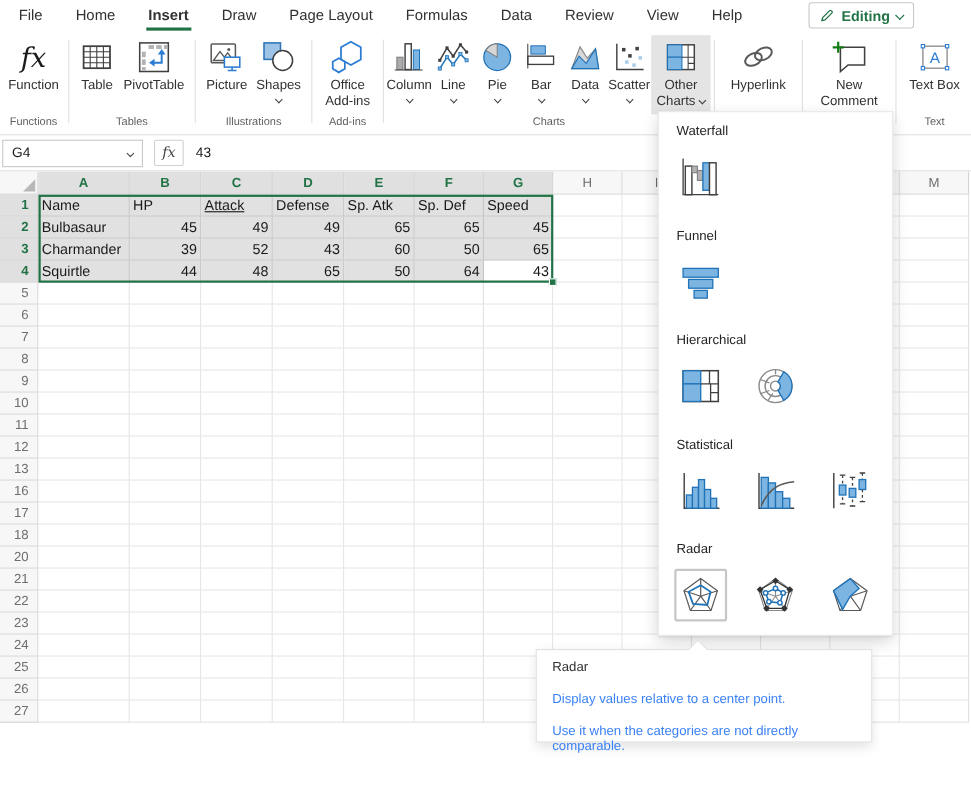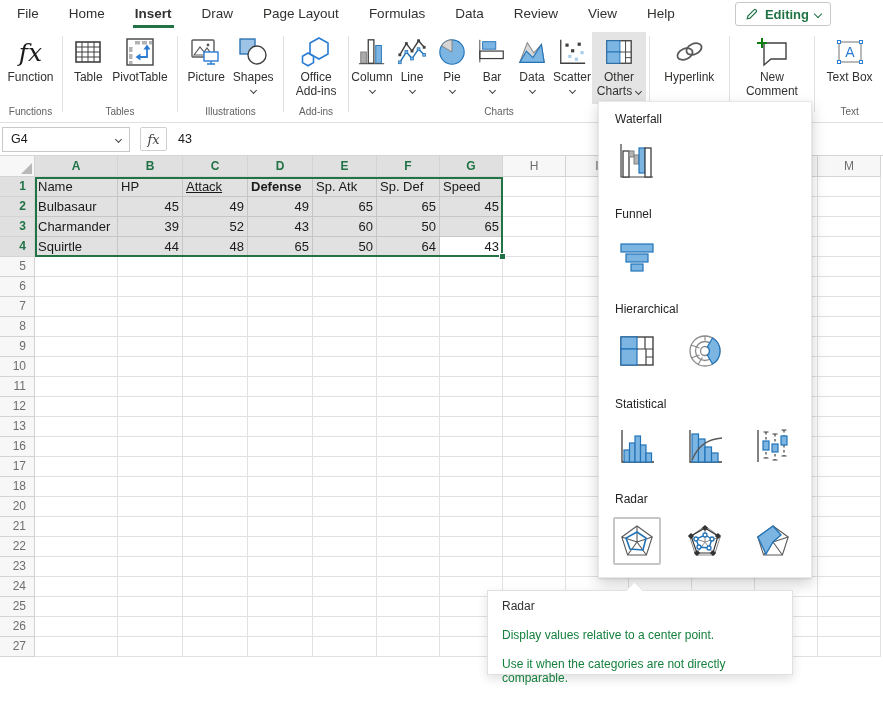--- a/index.html
+++ b/index.html
@@ -400,7 +400,7 @@
       <div class="cell selcell" style="width: 83px;">Name</div>
       <div class="cell selcell" style="width: 65px;">HP</div>
       <div class="cell selcell" style="width: 65px; text-decoration: underline;">Attack</div>
-      <div class="cell selcell" style="width: 65px; font-weight: bold;">Defense</div>
+      <div class="cell selcell" style="width: 65px;">Defense</div>
       <div class="cell selcell" style="width: 64px;">Sp. Atk</div>
       <div class="cell selcell" style="width: 63px;">Sp. Def</div>
       <div class="cell selcell" style="width: 63px;">Speed</div>

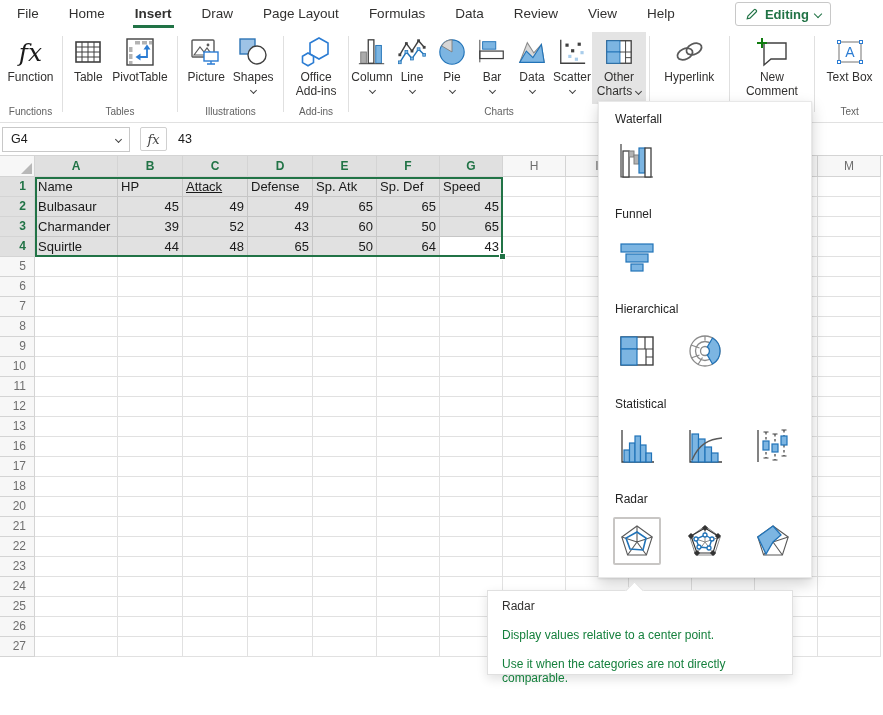--- a/index.html
+++ b/index.html
@@ -83,7 +83,7 @@
   .tooltip .notch { position:absolute; left:140px; top:-7px; width:13px; height:13px; background:#fff;
     border-left:1px solid #e0e0e0; border-top:1px solid #e0e0e0; transform:rotate(45deg); }
   .tt-title { font-size:12px; color:#323130; margin-bottom:15px; }
-  .tt-line { font-size:12px; color:#15803d; margin-bottom:15px; }
+  .tt-line { font-size:12px; color:#3b82f6; margin-bottom:15px; }
 </style>
 </head>
 <body>

